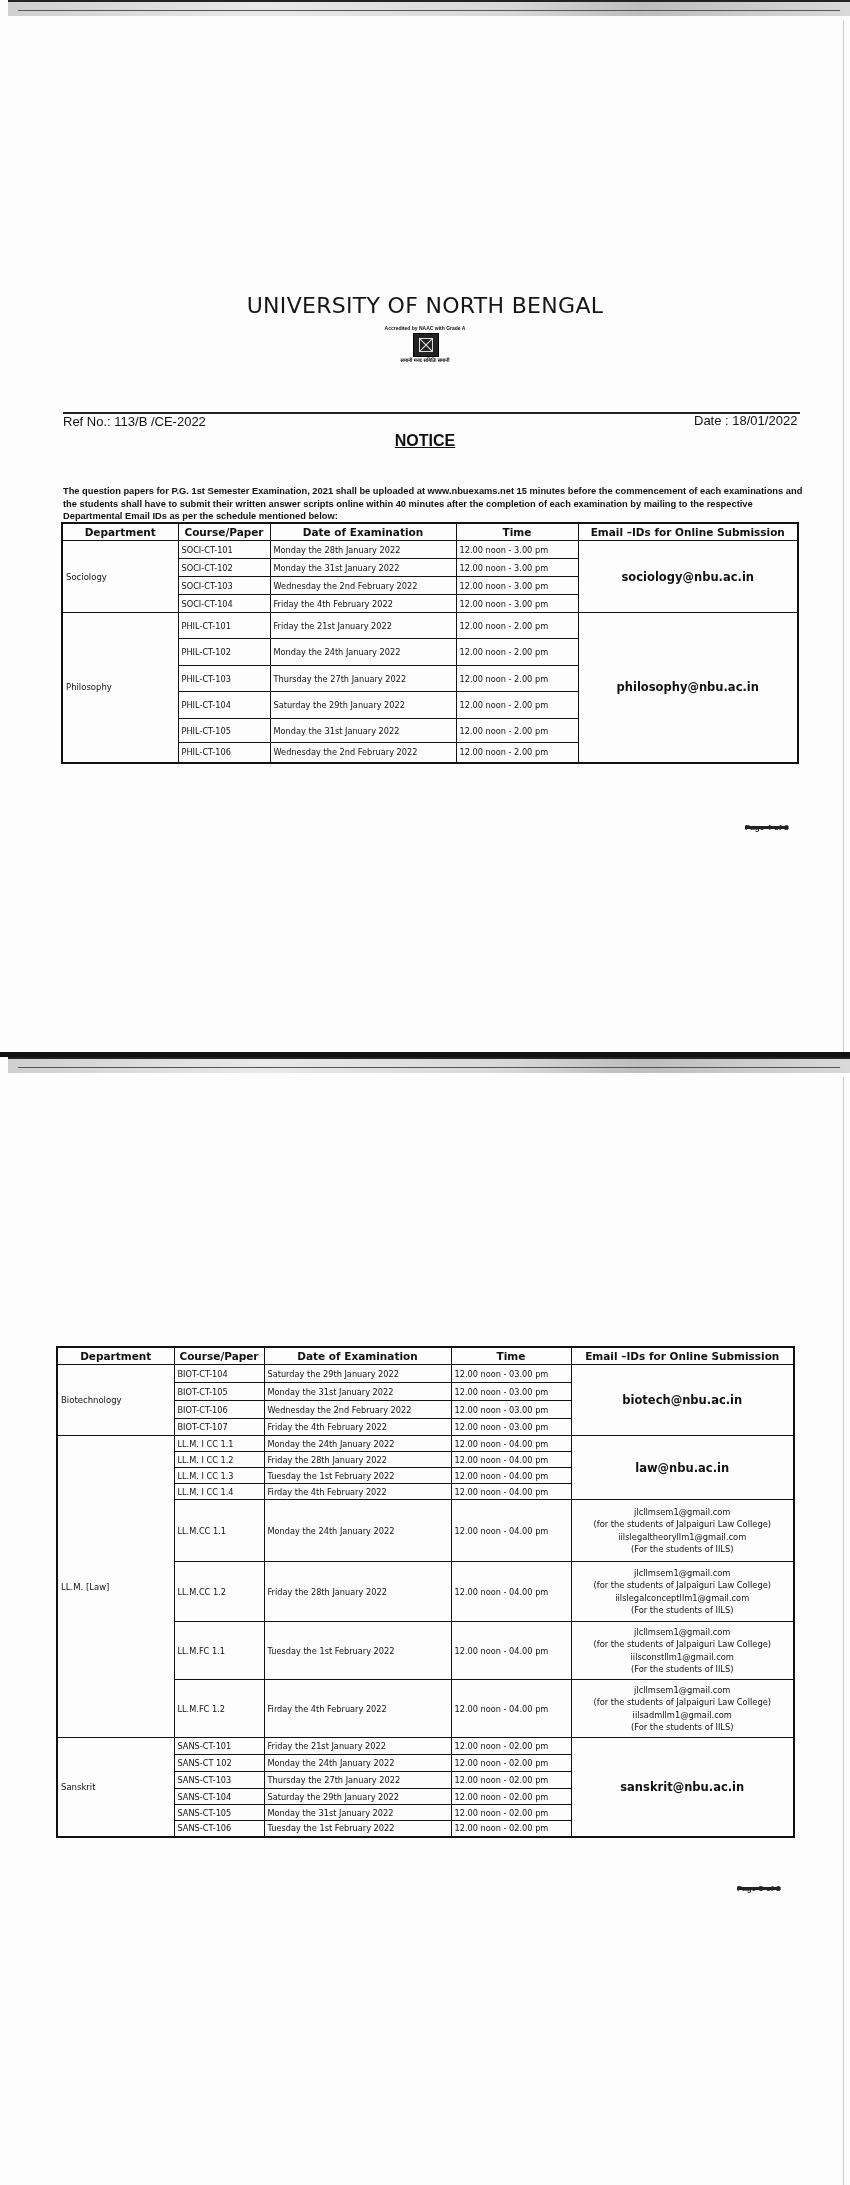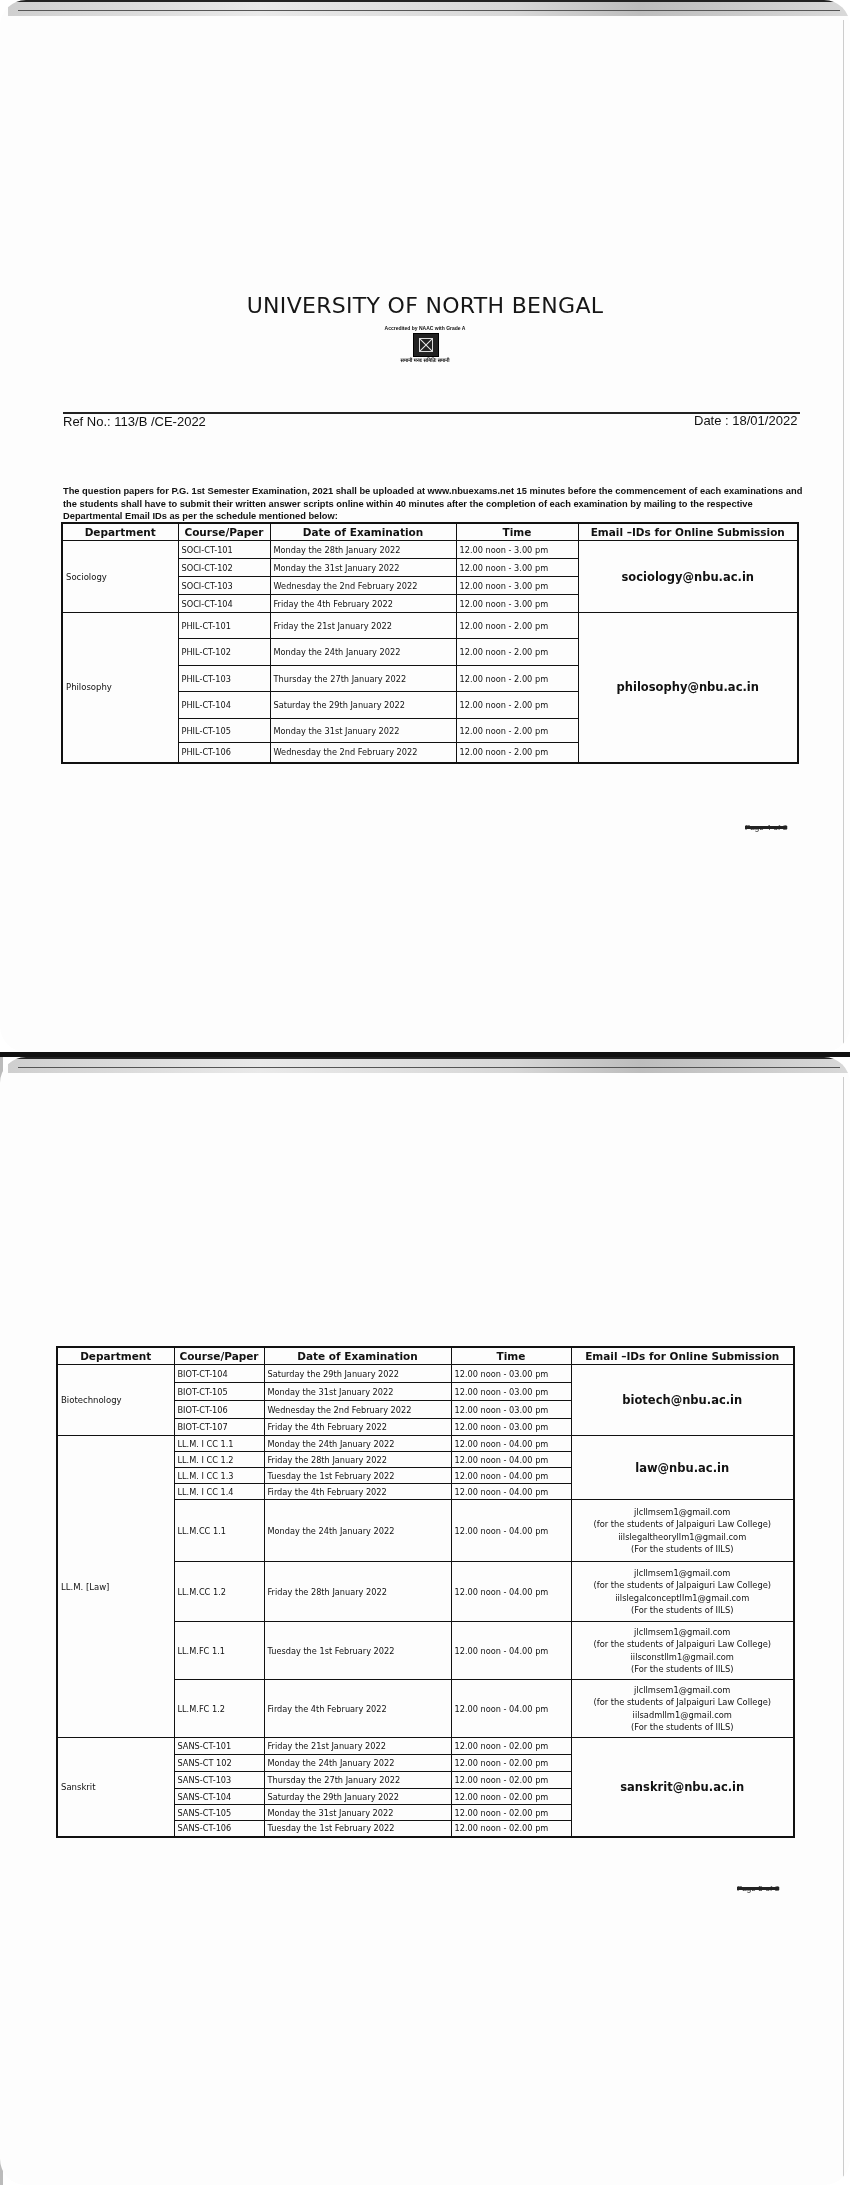--- a/index.html
+++ b/index.html
@@ -13,7 +13,6 @@
   .page {
     position: absolute; left: 0; width: 850px; background: #fdfdfd;
     overflow: hidden;
-    border-radius: 26px;
   }
   .page-edge {
     position: absolute; left: 8px; right: 0; top: 0; height: 14px;

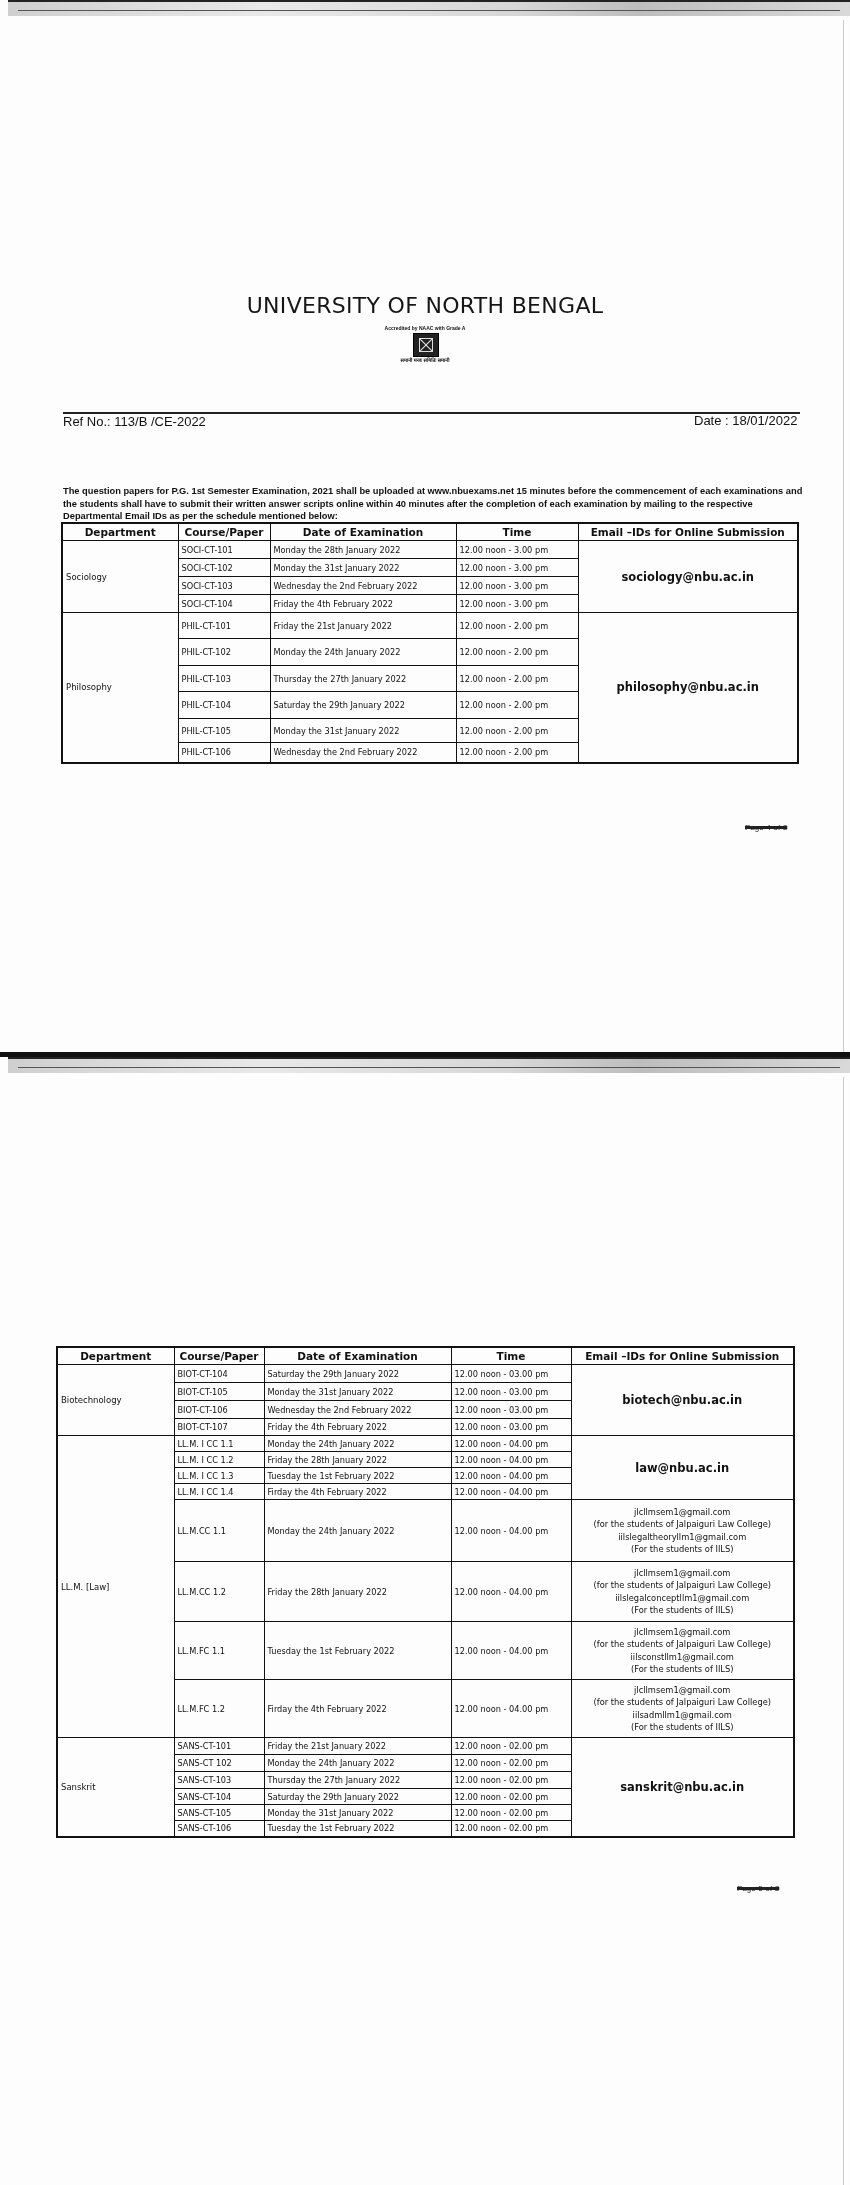--- a/index.html
+++ b/index.html
@@ -104,6 +104,7 @@
   <div class="rule"></div>
   <div class="ref">Ref No.: 113/B /CE-2022</div>
   <div class="date">Date : 18/01/2022</div>
+  <div class="notice">NOTICE</div>
   <div class="para">The question papers for P.G. 1st Semester Examination, 2021 shall be uploaded  at www.nbuexams.net 15 minutes  before  the  commencement  of each examinations and the students shall have to submit their written answer scripts online within 40 minutes after the completion of each examination by mailing to the respective Departmental Email IDs as per the schedule mentioned below:</div>
 
   <table class="sched" id="t1">

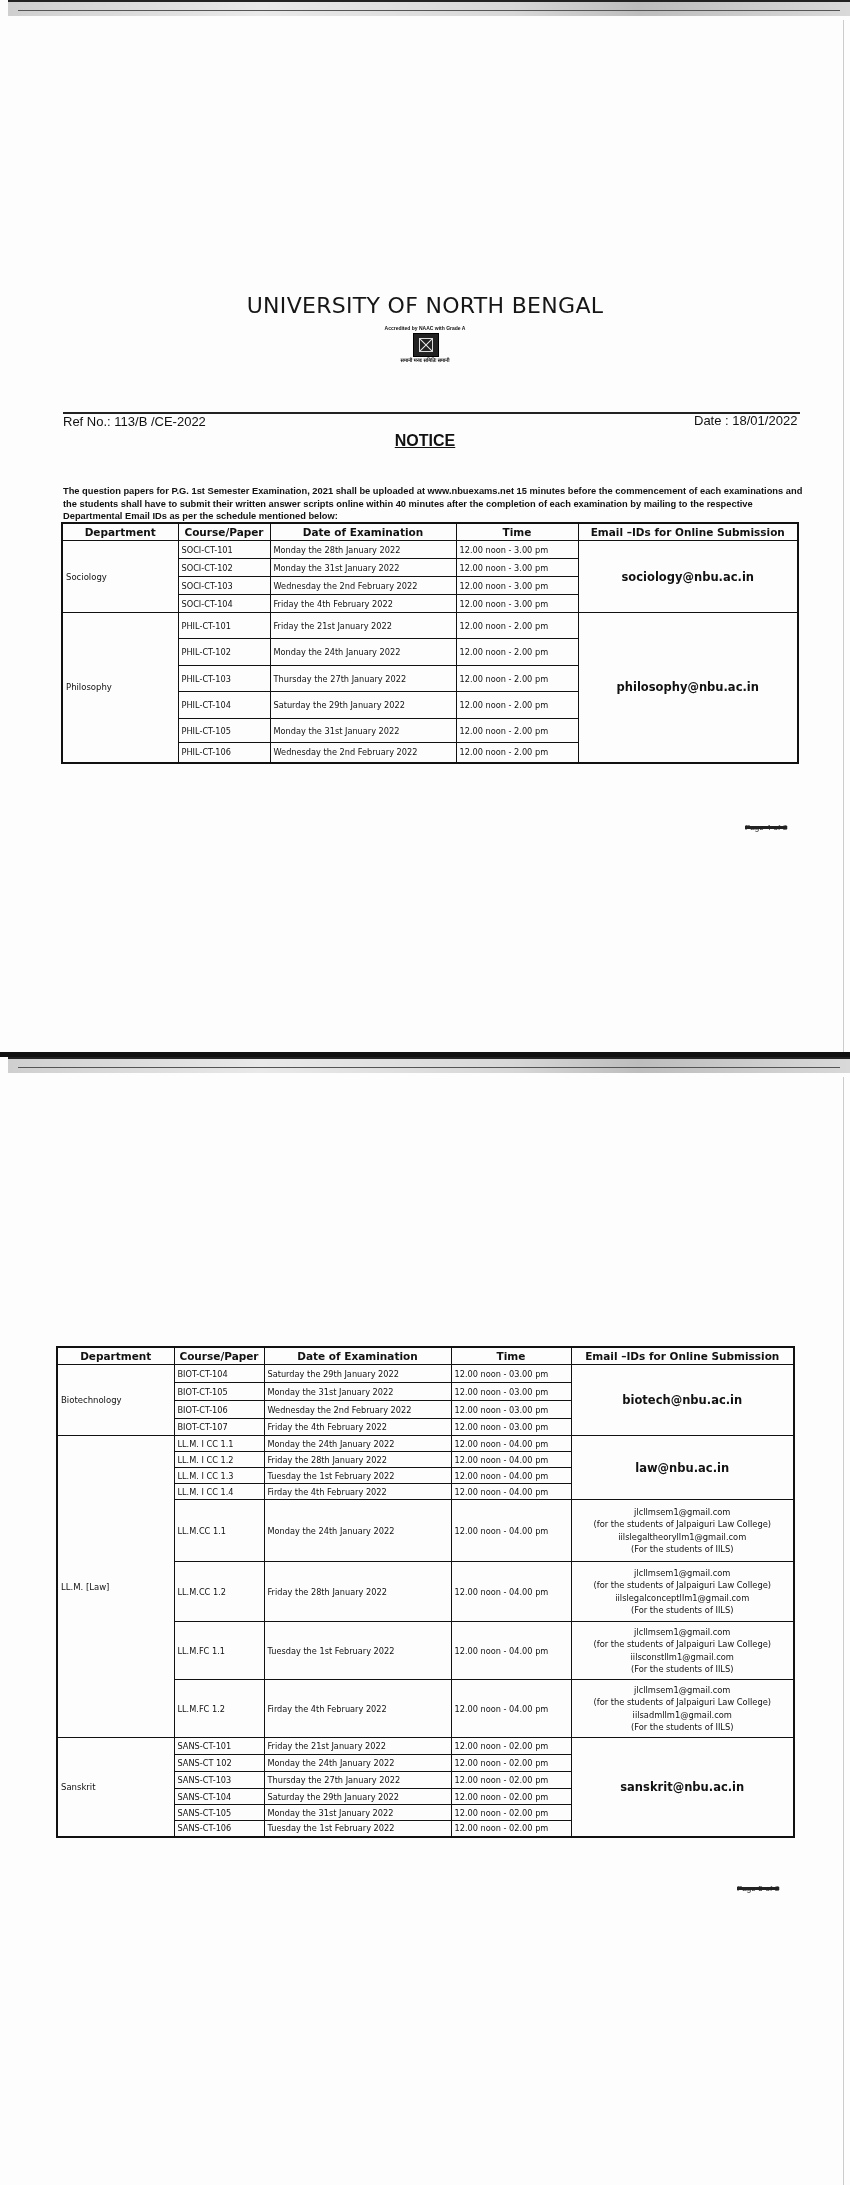--- a/index.html
+++ b/index.html
@@ -86,7 +86,7 @@
   #t2 { top: 1346px; left: 56px; width: 739px; }
 
   .footer-mark {
-    position: absolute; font-size: 8px; font-weight: normal; color: #222;
+    position: absolute; font-size: 8px; font-weight: bold; color: #222;
     text-decoration: line-through; text-decoration-thickness: 3px;
   }
 </style>

